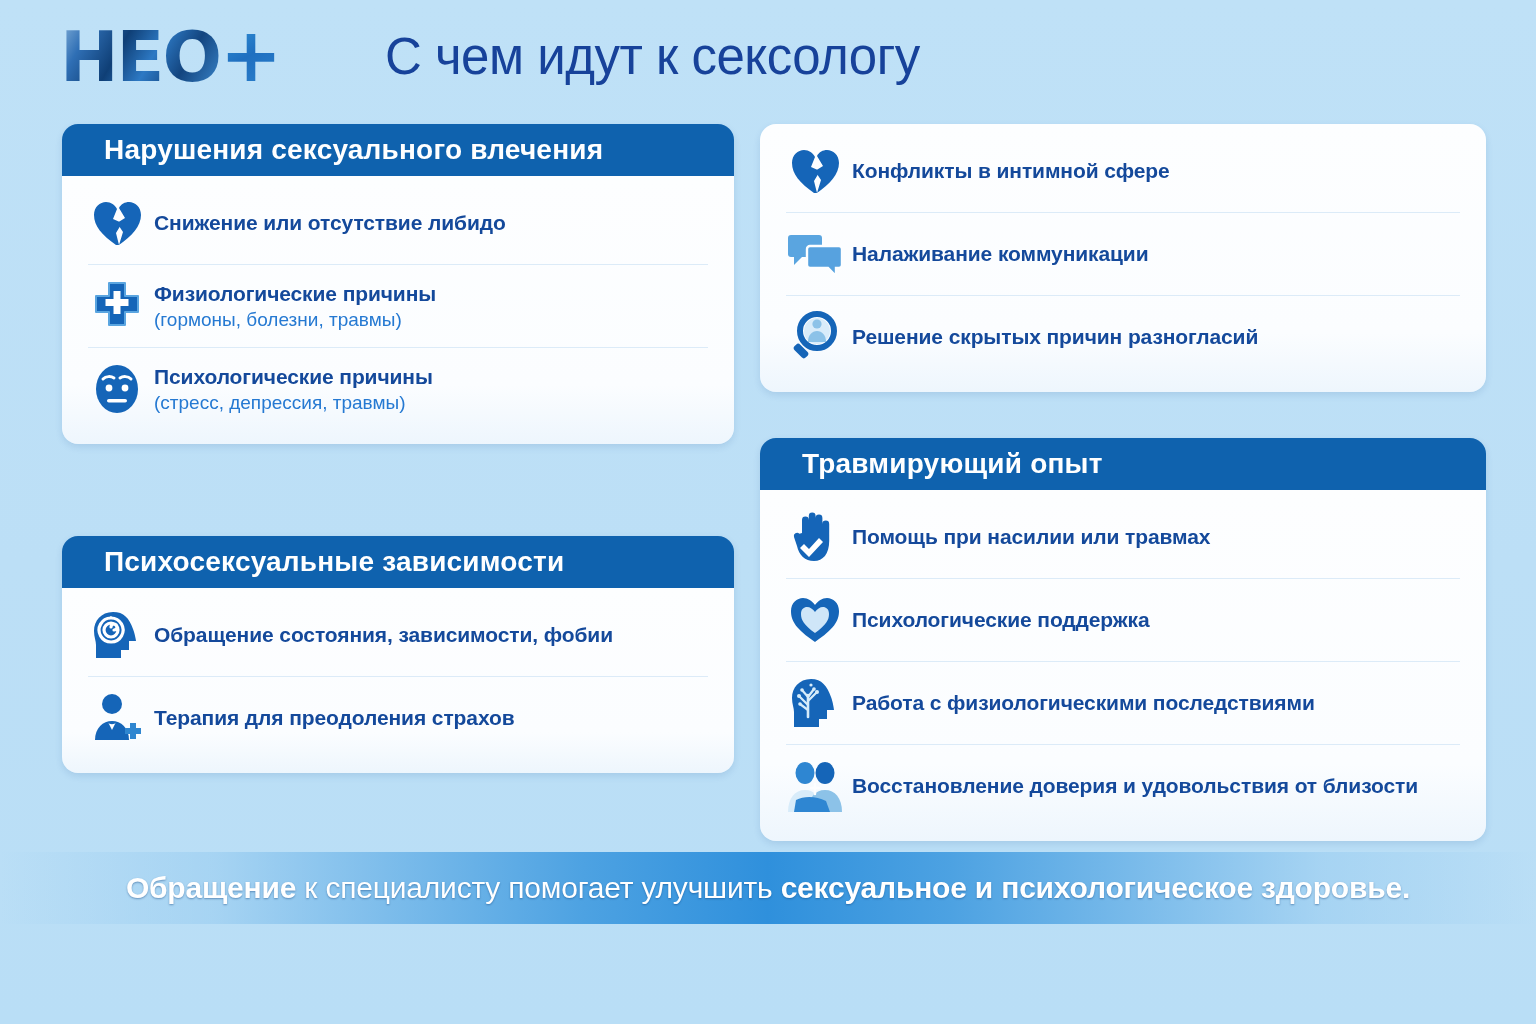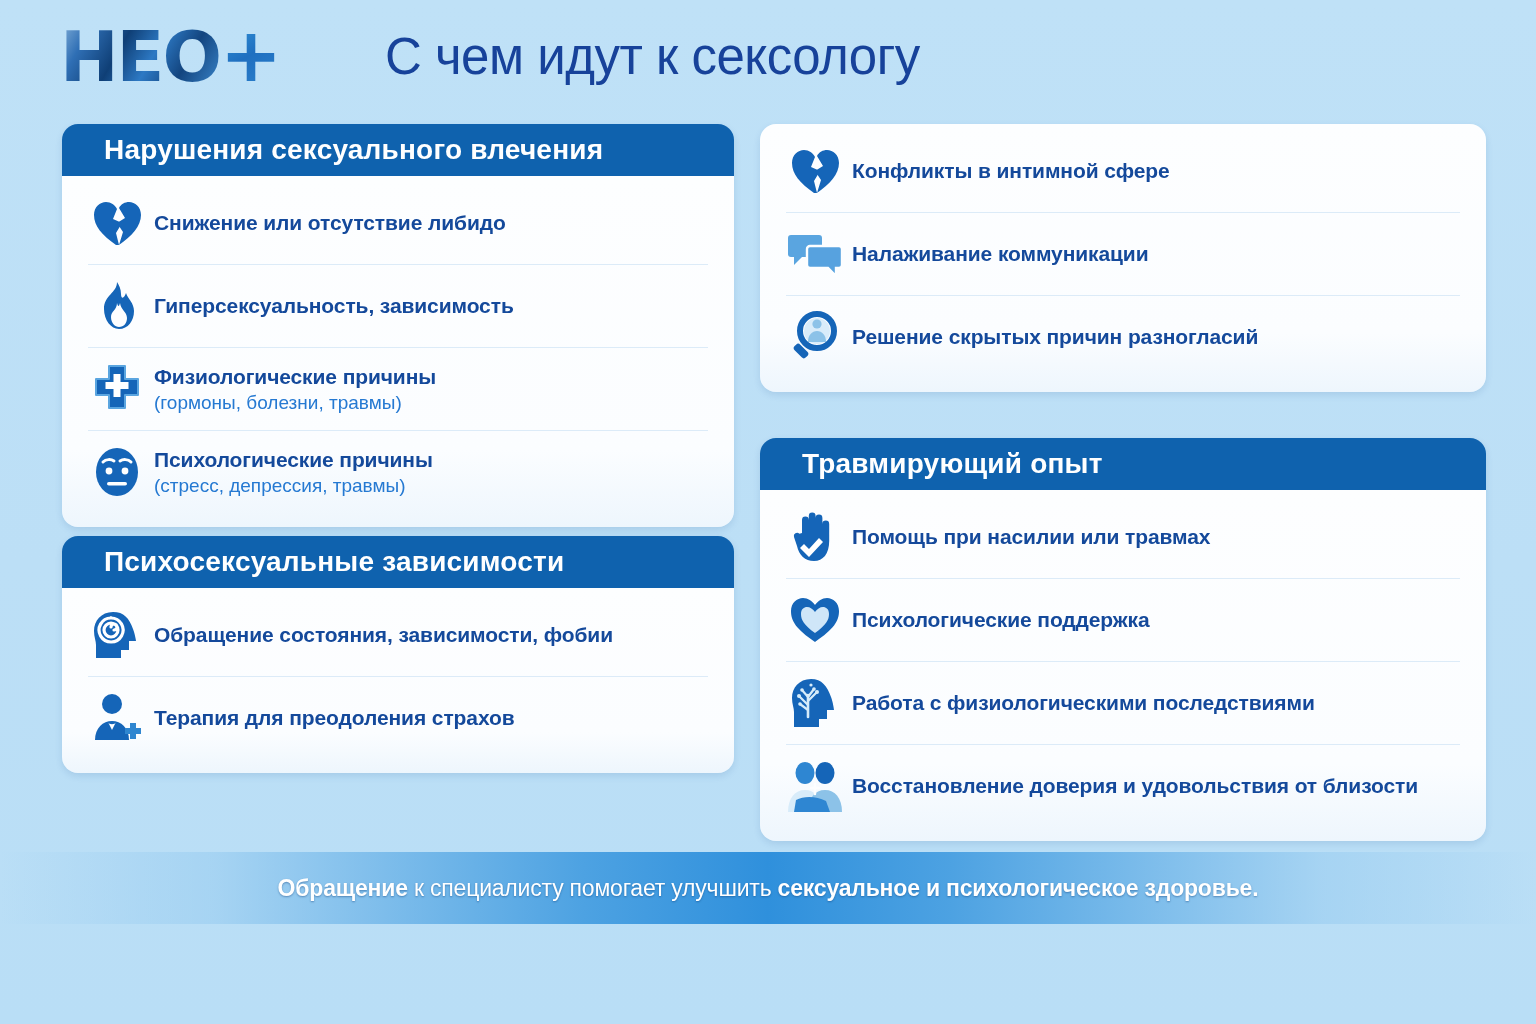--- a/index.html
+++ b/index.html
@@ -100,17 +100,6 @@
         </div>
         <div class="row">
           <div class="ico">
-            <svg width="40" height="50" viewBox="0 0 40 50">
-     <path d="M20 1 C20 12 7 14 7 28 C7 39 14 48 22 48 C31 48 37 40 37 30 C37 22 31 18 29 12 C27 18 24 18 24 13 C24 8 22 4 20 1 Z" fill="#1565b8"></path>
-     <path d="M20 22 C20 29 14 30 14 36 C14 42 18 46 22 46 C27 46 30 42 30 37 C30 31 24 29 23 22 C22 26 21 26 20 22 Z" fill="#fdfeff"></path>
-   </svg>
-          </div>
-          <div class="txt">
-            <div class="t1">Гиперсексуальность, зависимость</div>
-          </div>
-        </div>
-        <div class="row">
-          <div class="ico">
             <svg width="50" height="50" viewBox="0 0 50 50">
      <path d="M17 2 h16 v13 h13 v16 h-13 v13 h-16 v-13 h-13 v-16 h13 z" fill="#1565b8" stroke="#5aa5e0" stroke-width="2" stroke-linejoin="round"></path>
      <path d="M21.5 10 h7 v8 h8 v7 h-8 v8 h-7 v-8 h-8 v-7 h8 z" fill="#ffffff"></path>

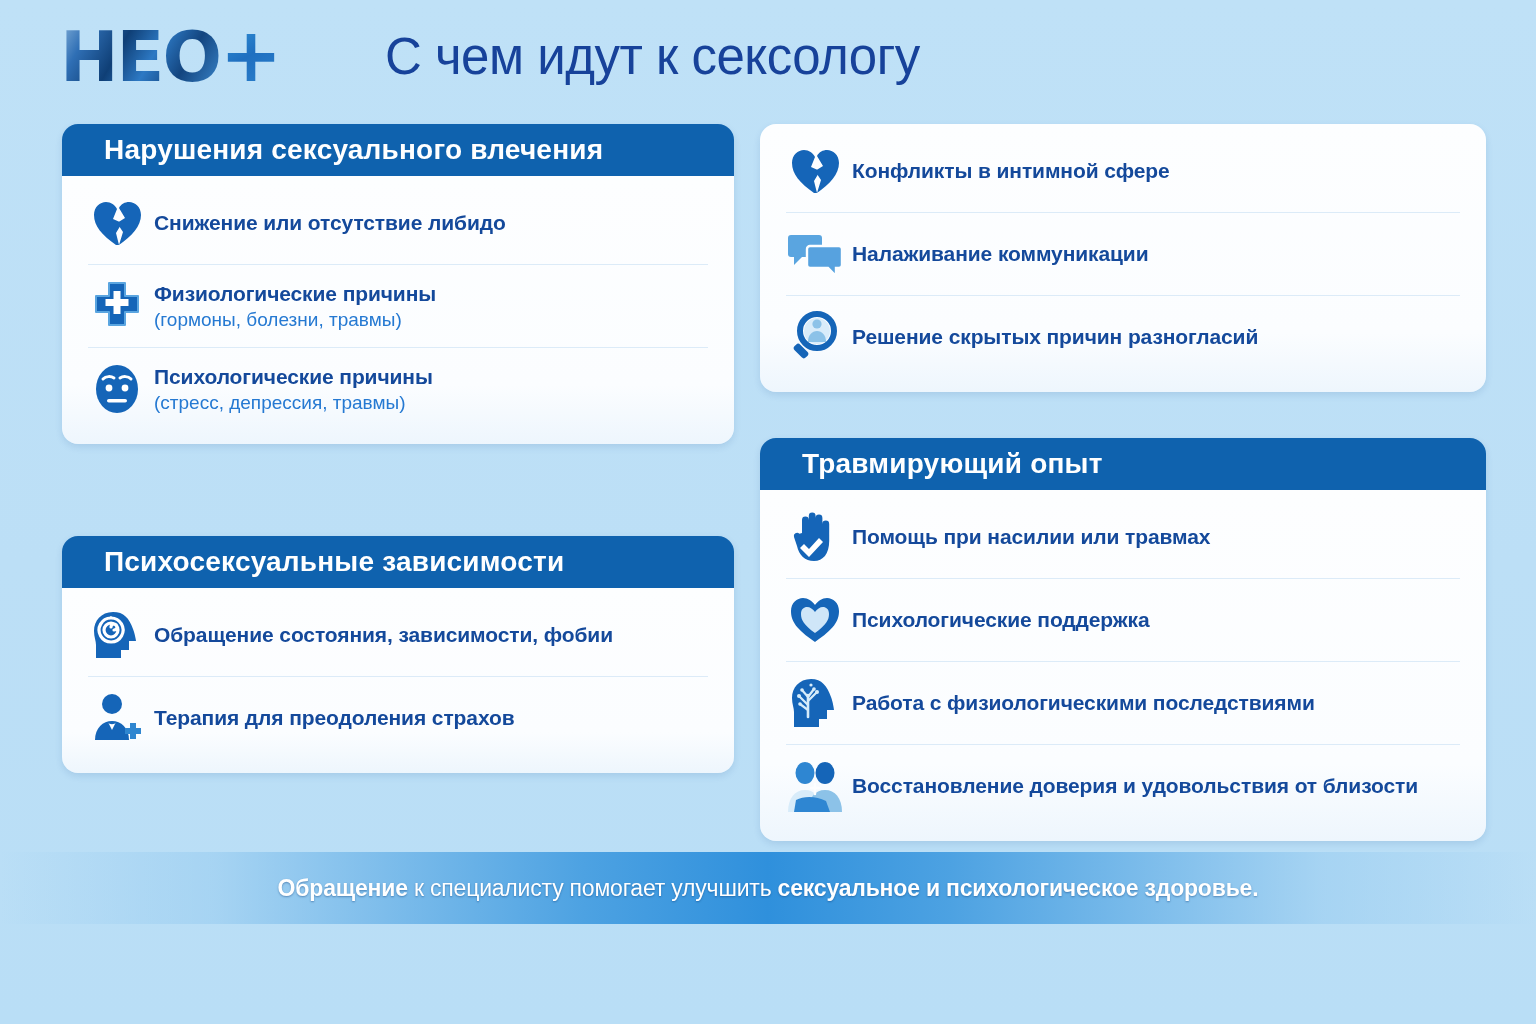--- a/index.html
+++ b/index.html
@@ -66,7 +66,7 @@
       #4da2e2 38%, #2f90dc 50%, #4da2e2 62%,
       rgba(150,203,240,.55) 86%, rgba(189,223,246,0) 100%);
     display:flex;align-items:center;justify-content:center;}
-  .footer-txt{font-size:23px;color:#ffffff;white-space:nowrap;
+  .footer-txt{font-size:30px;color:#ffffff;white-space:nowrap;
     text-shadow:0 1px 2px rgba(12,60,120,.45);letter-spacing:-.2px;}
   .footer-txt b{font-weight:bold;}
 </style>

